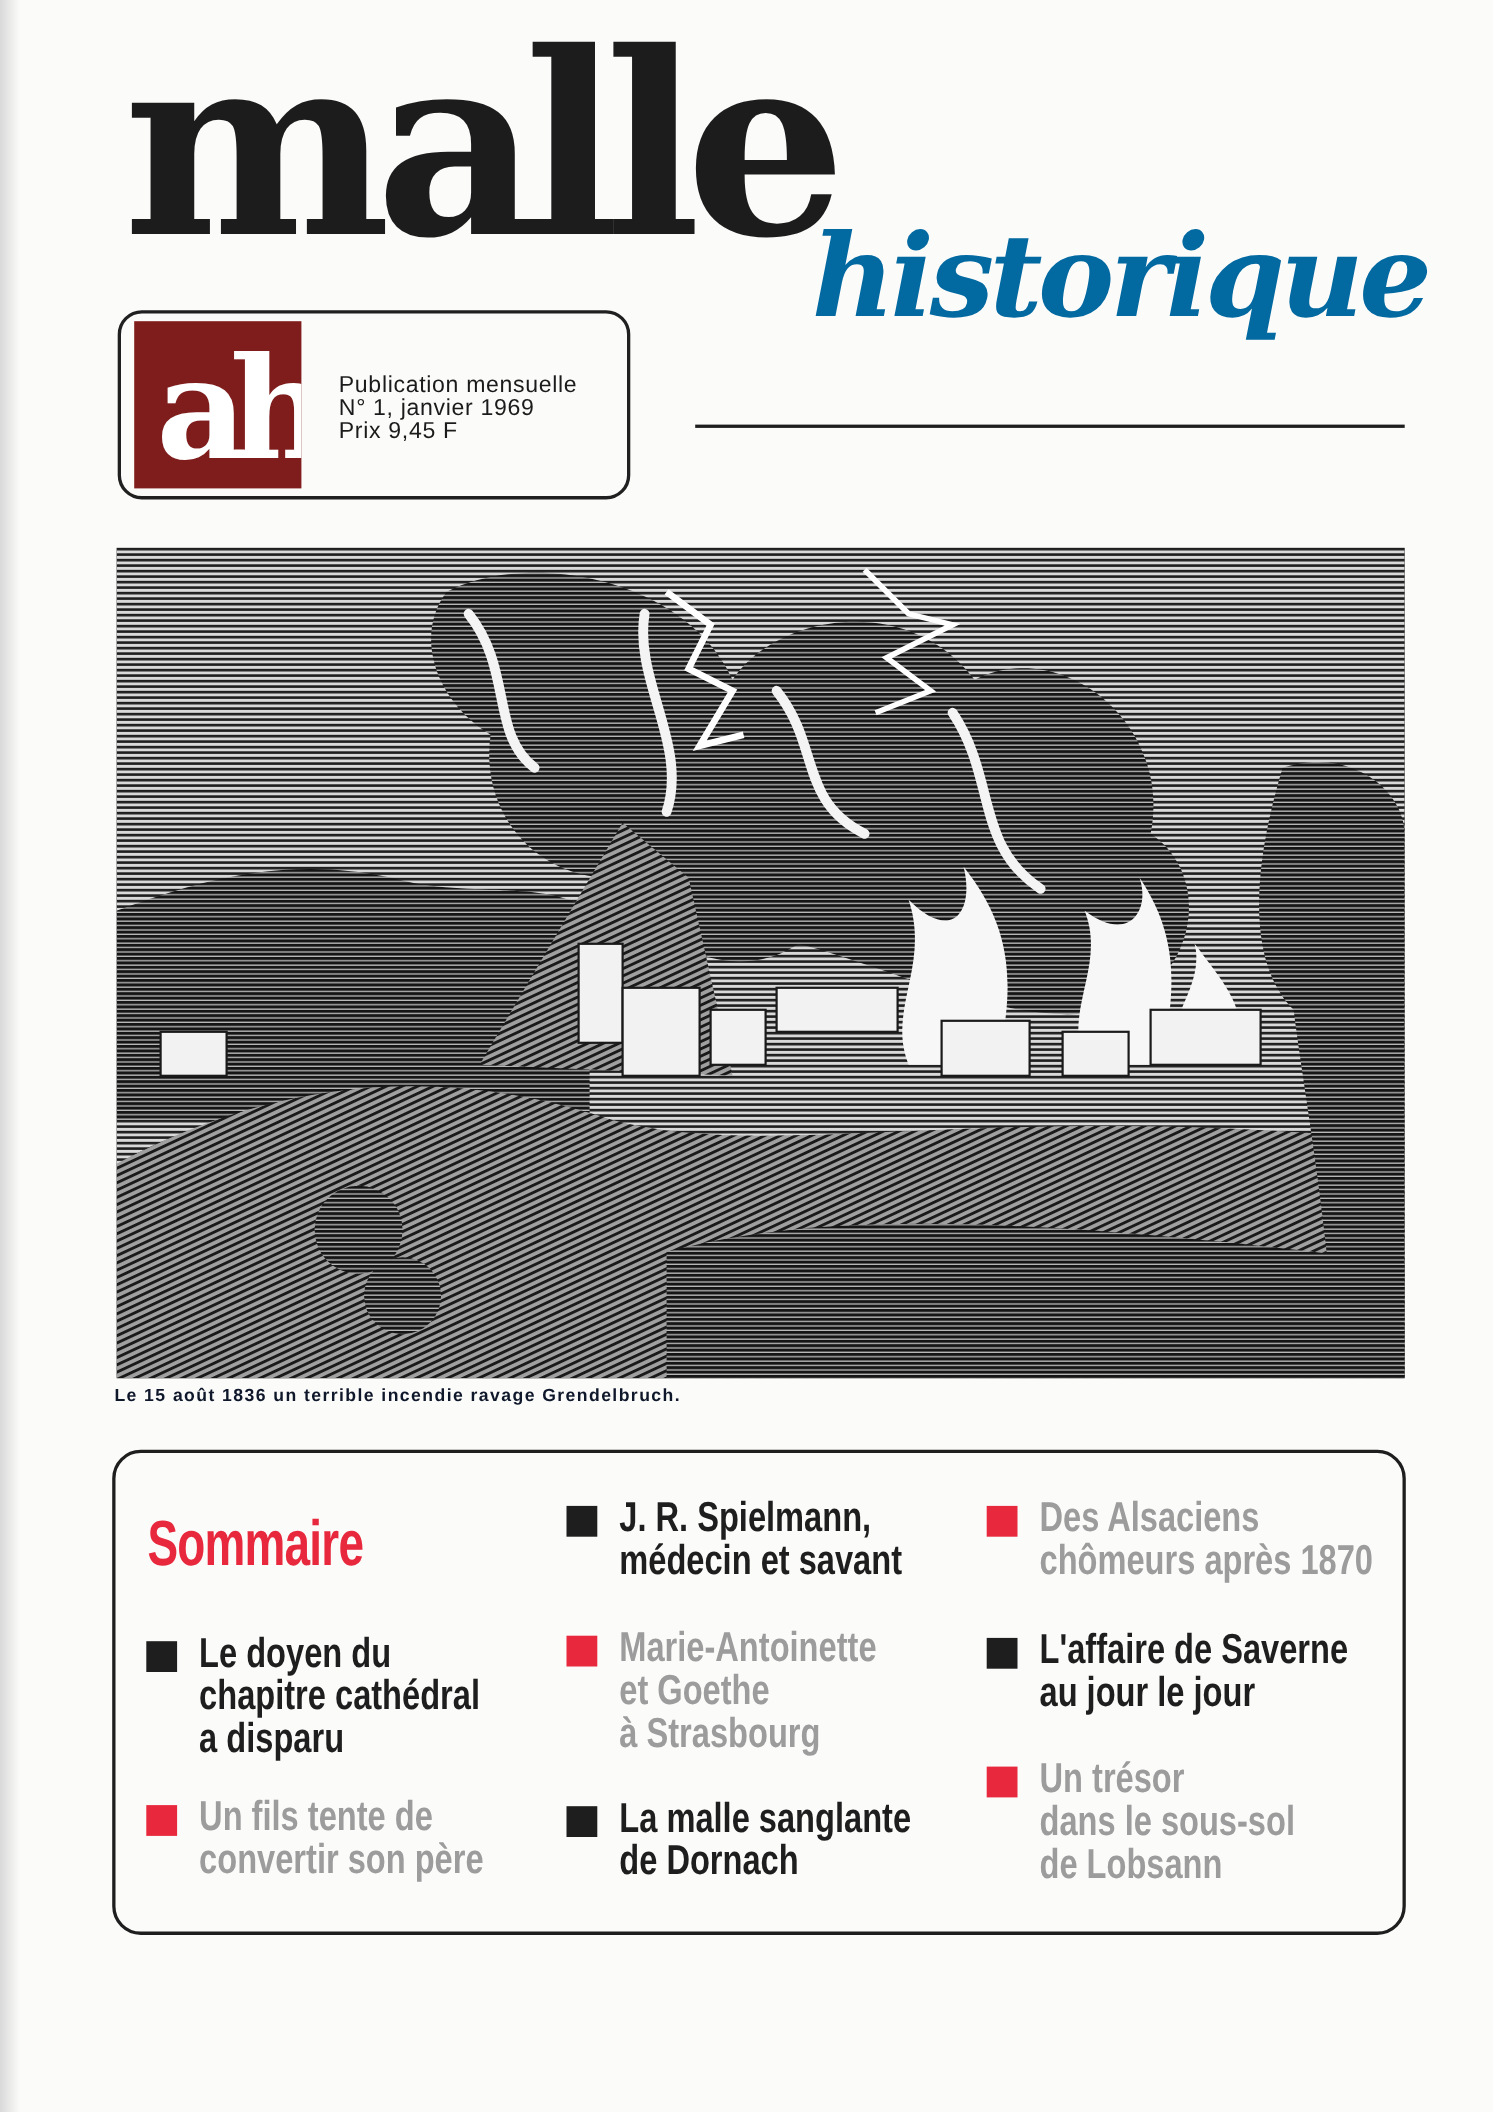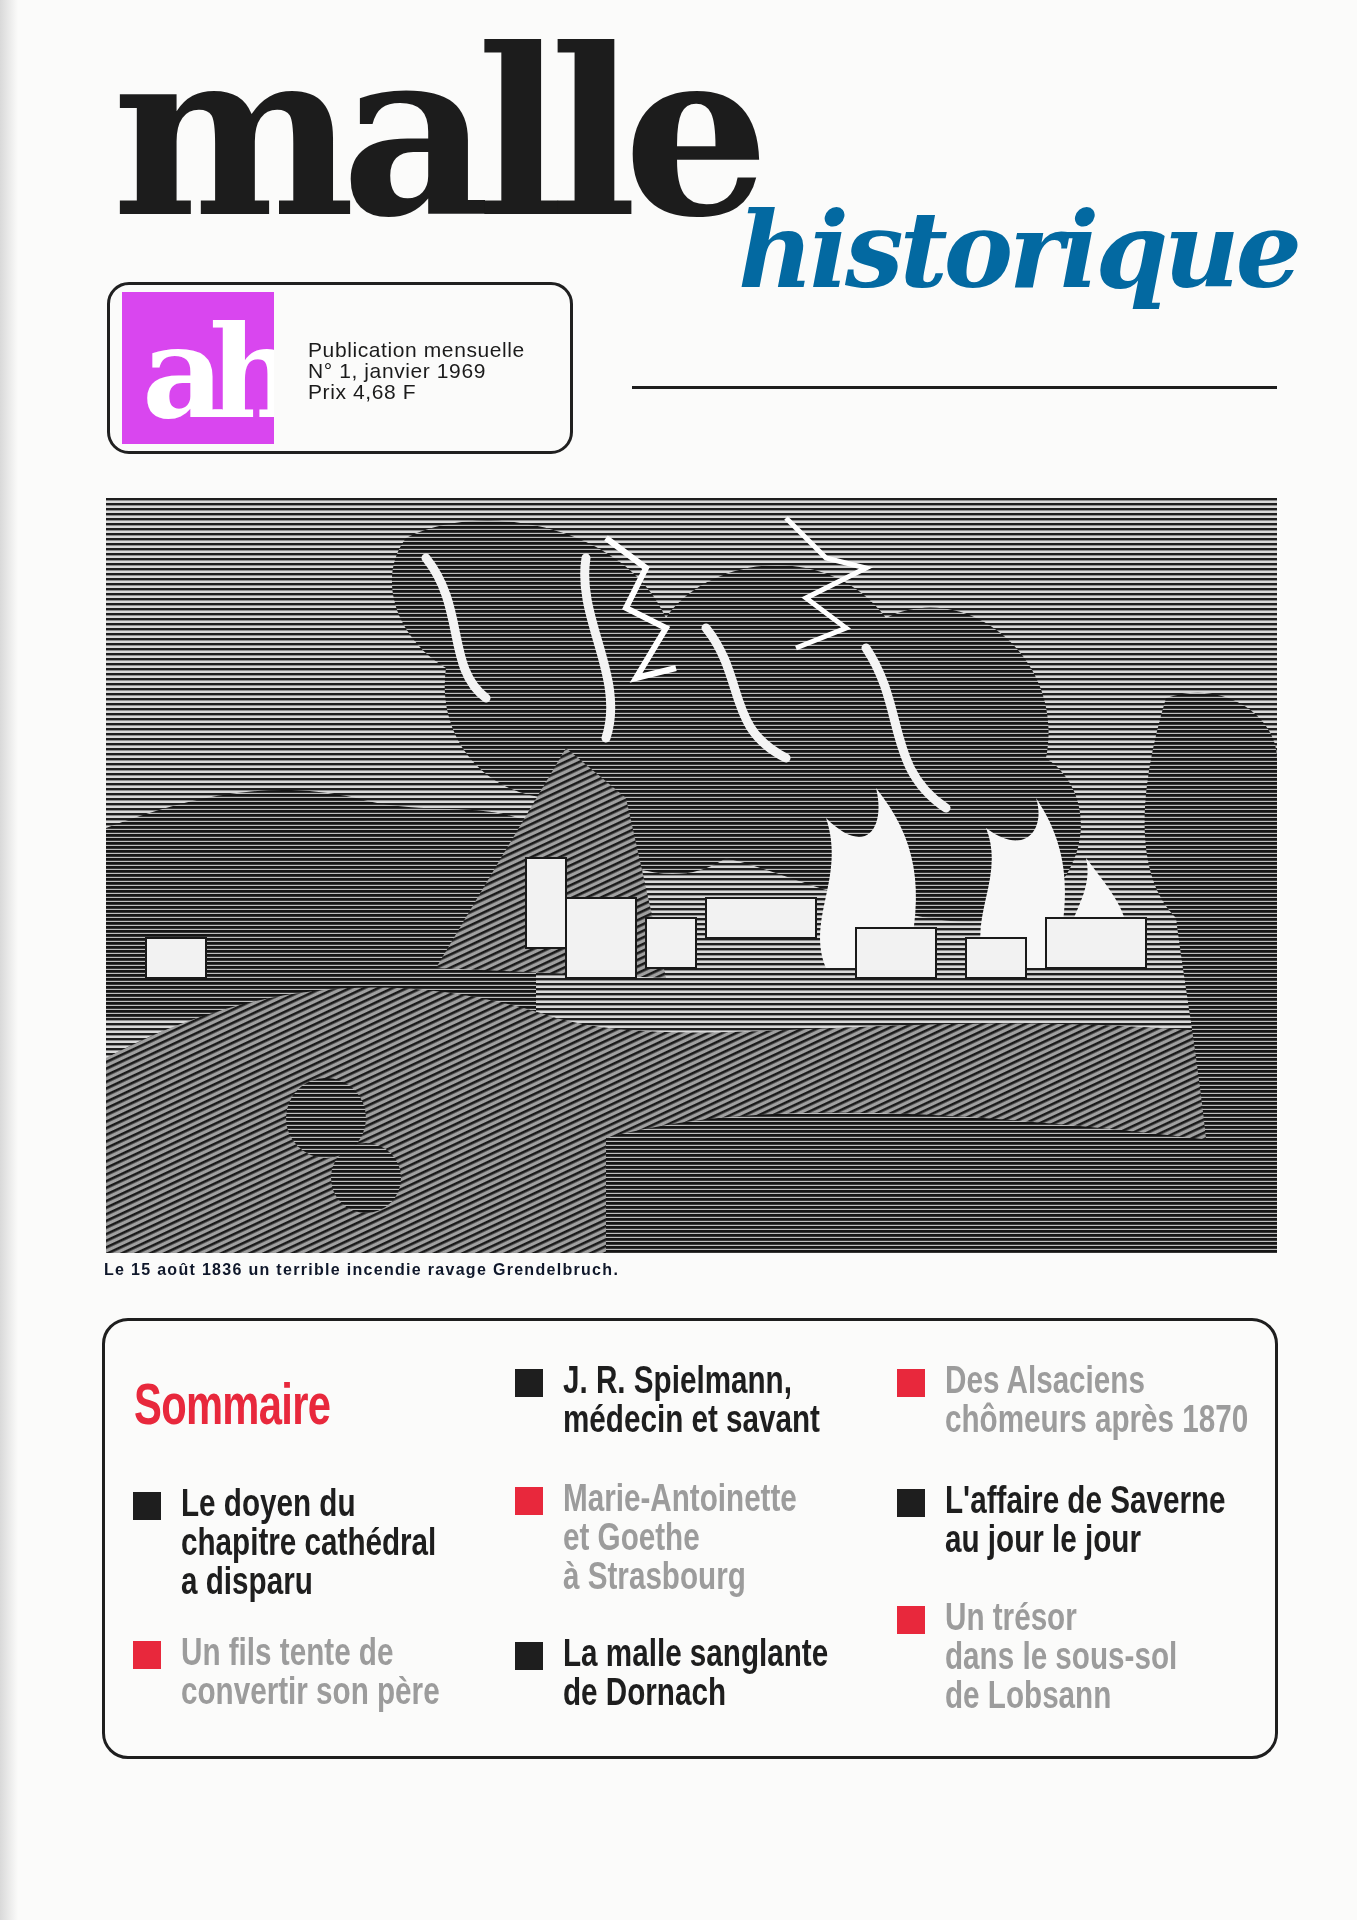--- a/index.html
+++ b/index.html
@@ -90,7 +90,7 @@
 <div class="masthead-rule"></div>
 
 <div class="info-box">
-  <div class="logo" style="background:#d946ef">
+  <div class="logo" style="background:#7f1d1d">
     <div class="logo-text">ah</div>
   </div>
   <div class="info-lines">

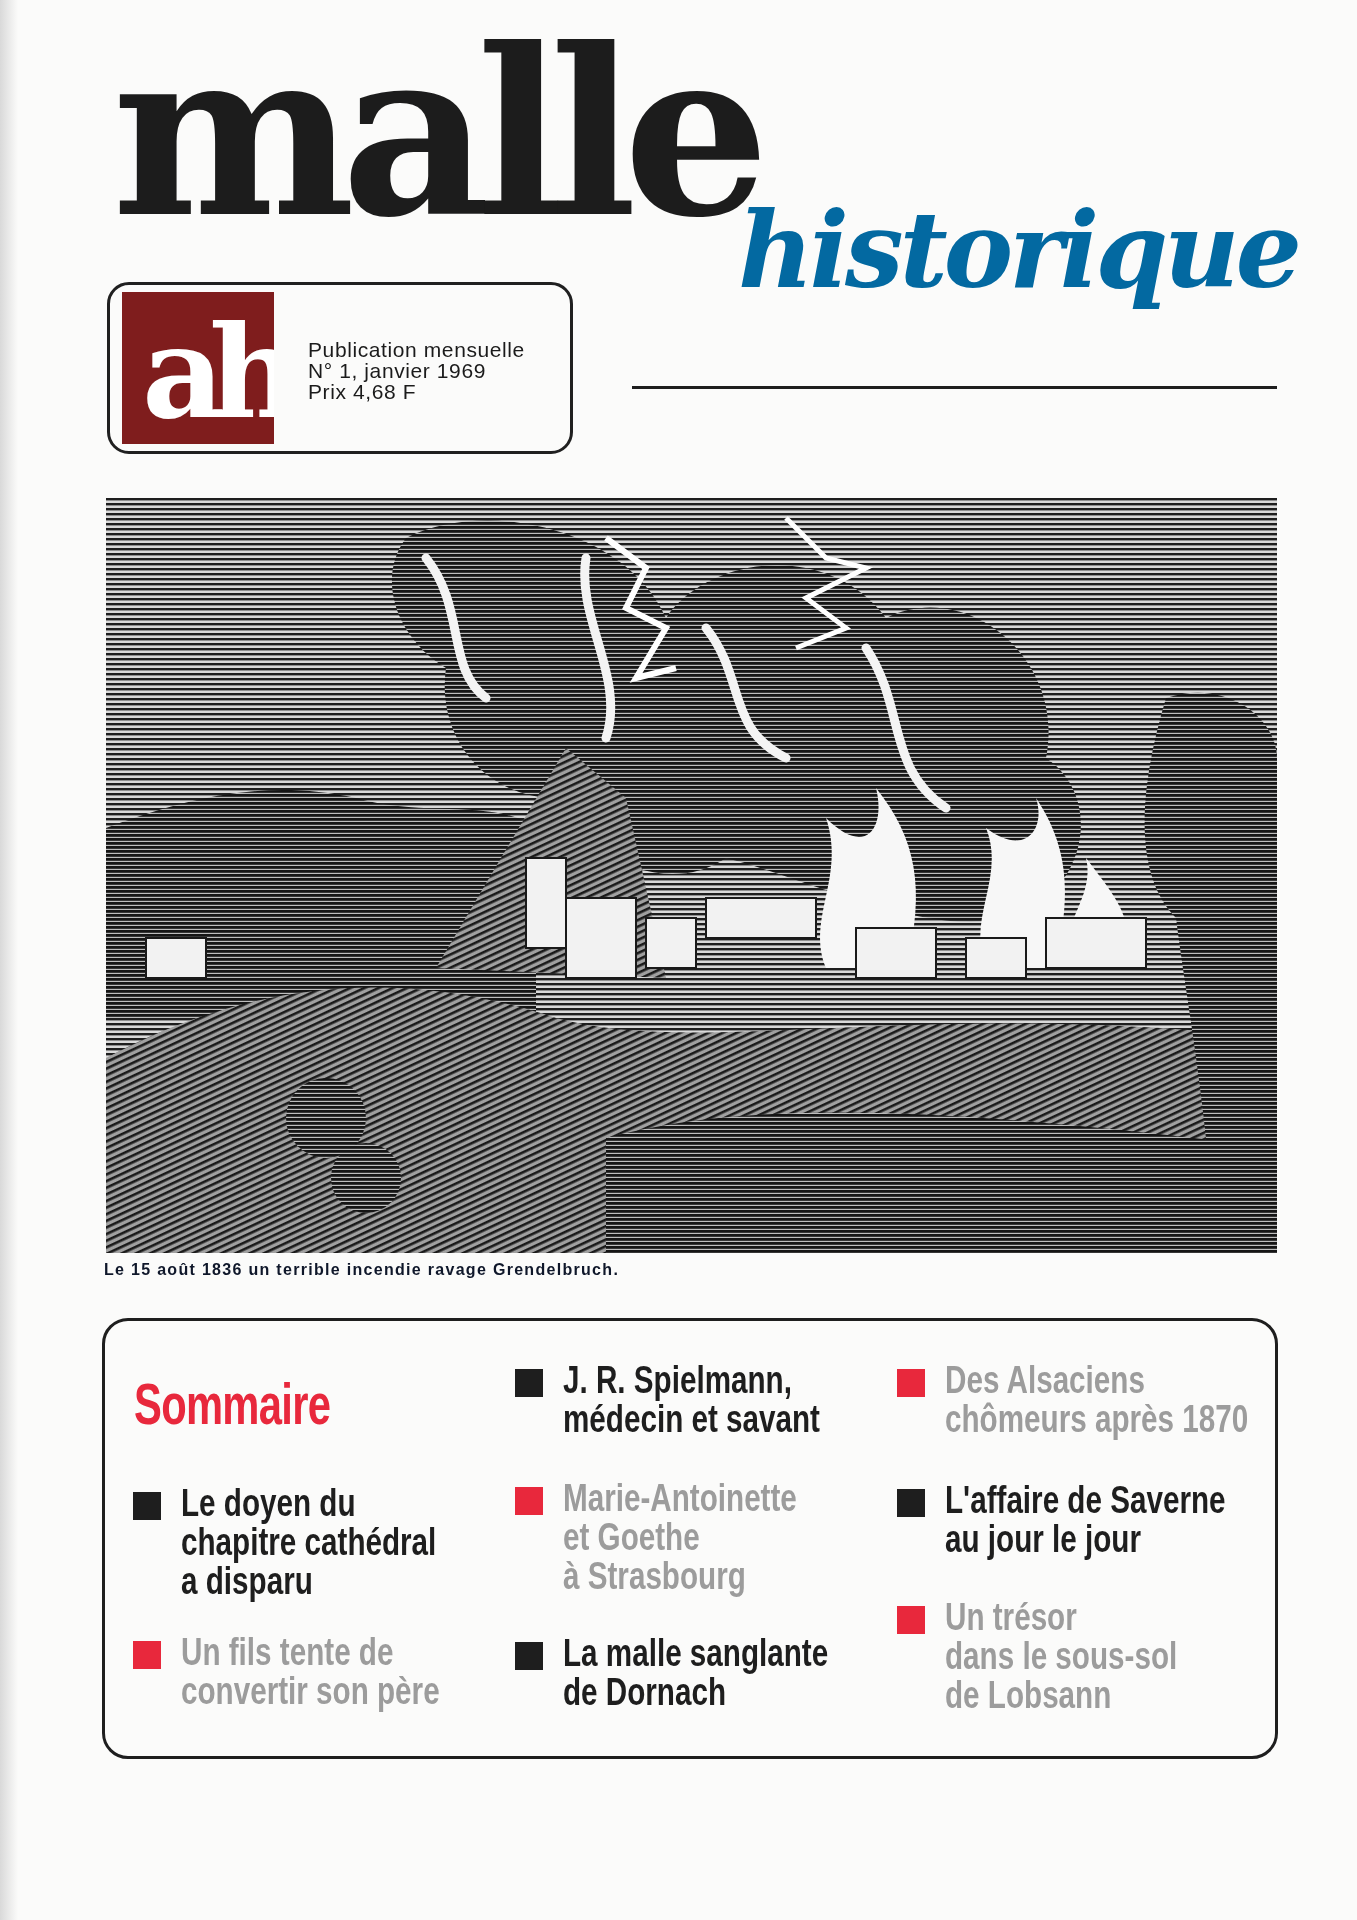--- a/index.html
+++ b/index.html
@@ -96,7 +96,7 @@
   <div class="info-lines">
     <div>Publication mensuelle</div>
     <div>N° 1, janvier 1969</div>
-    <div>Prix 4,68 F</div>
+    <div>Prix 9,45 F</div>
   </div>
 </div>
 

